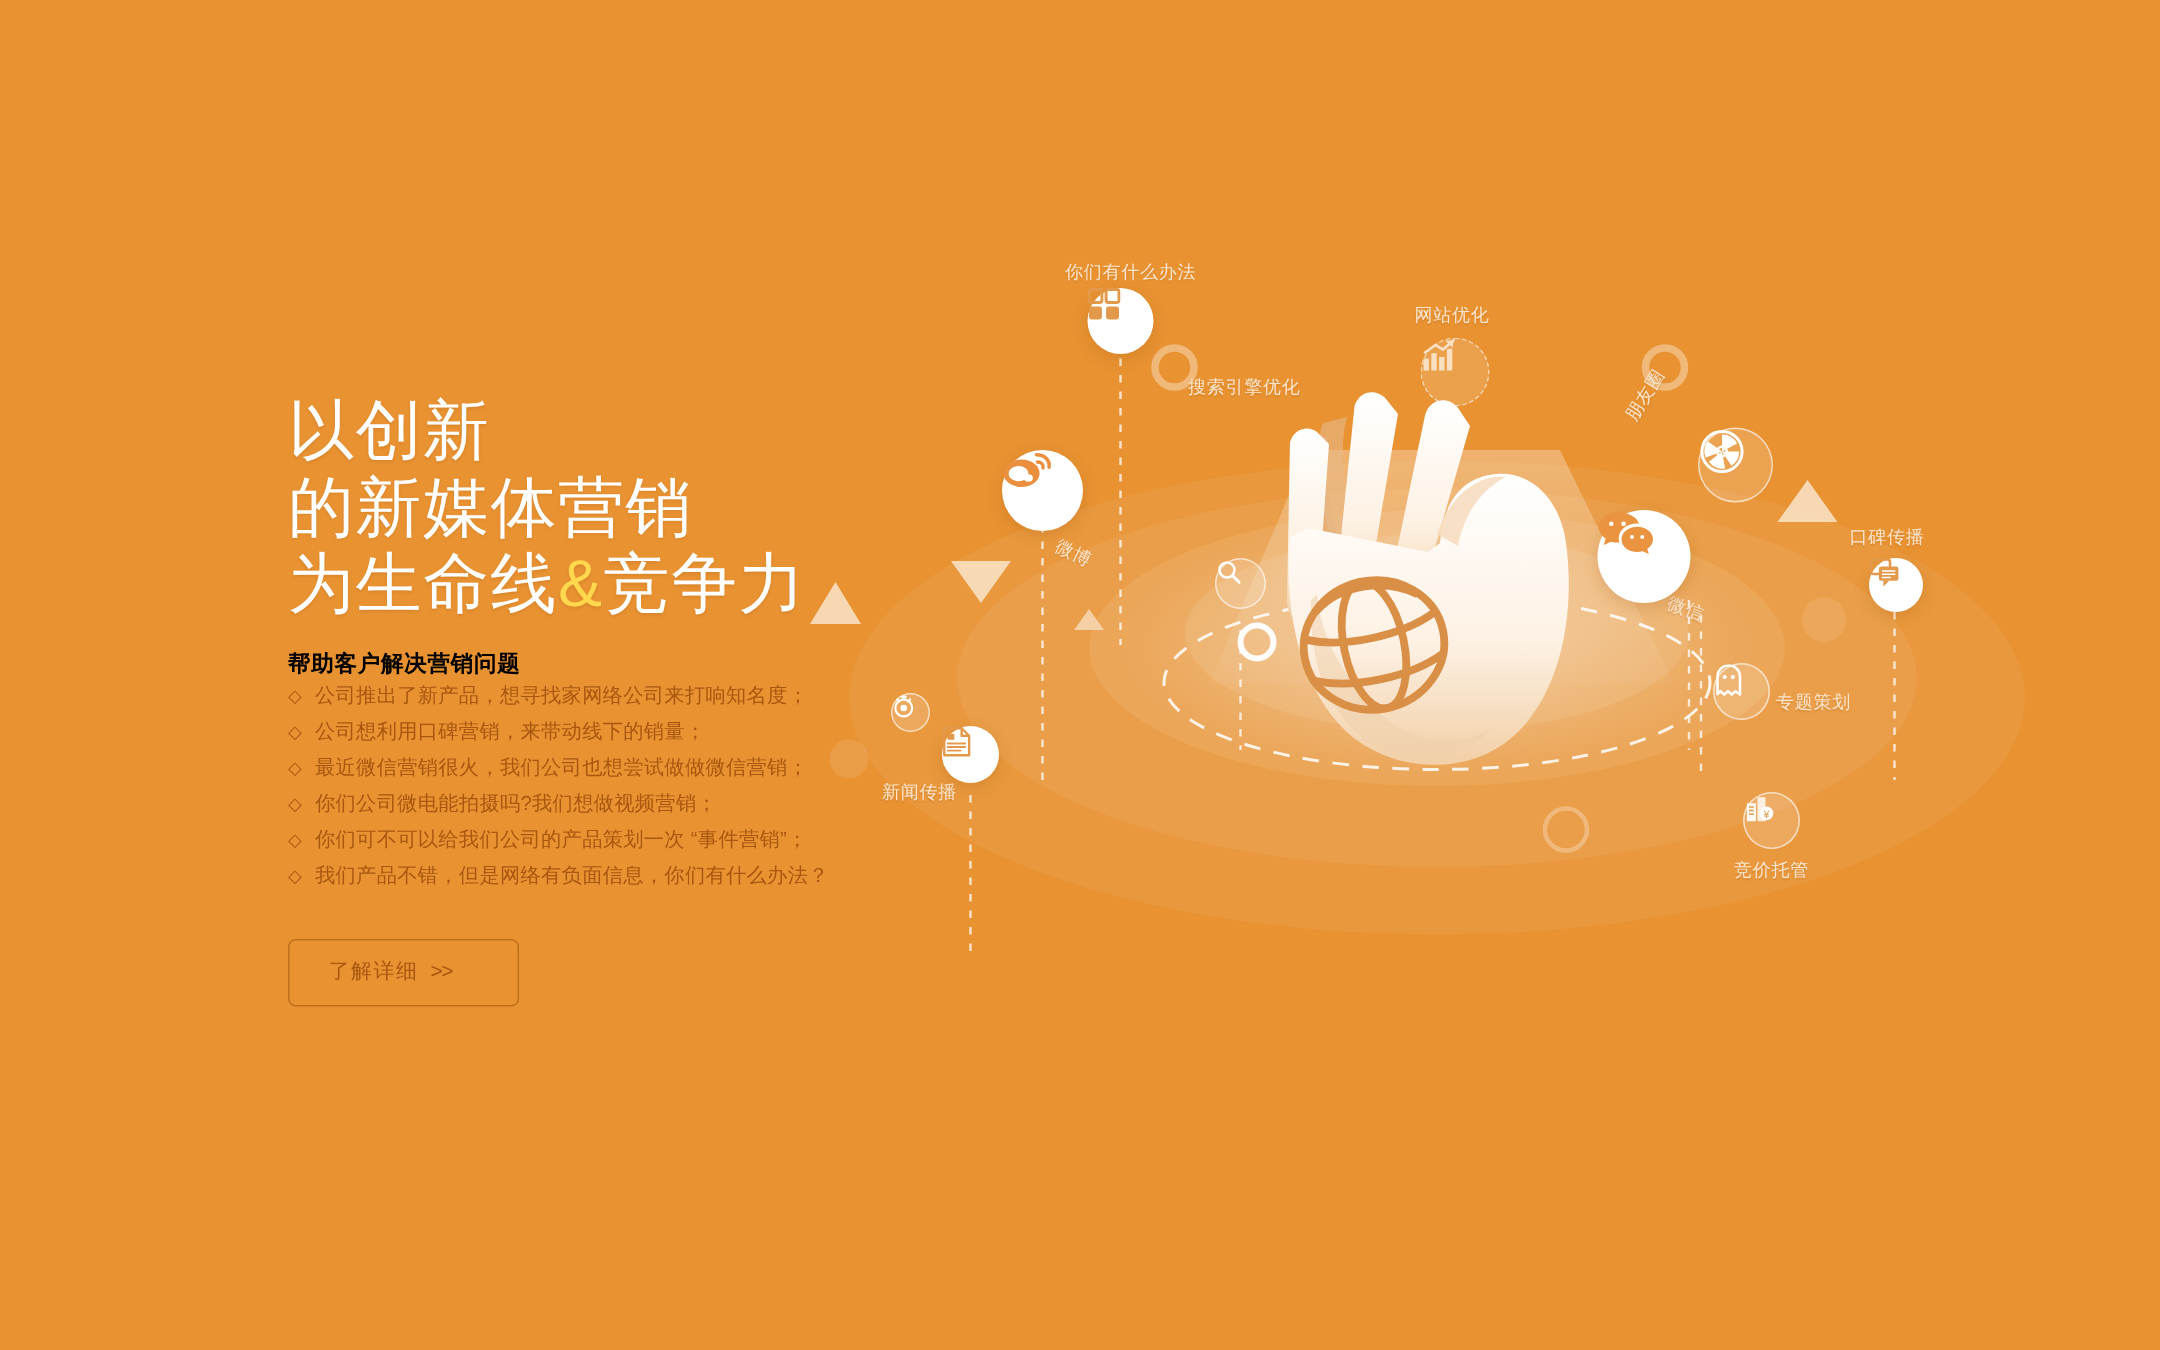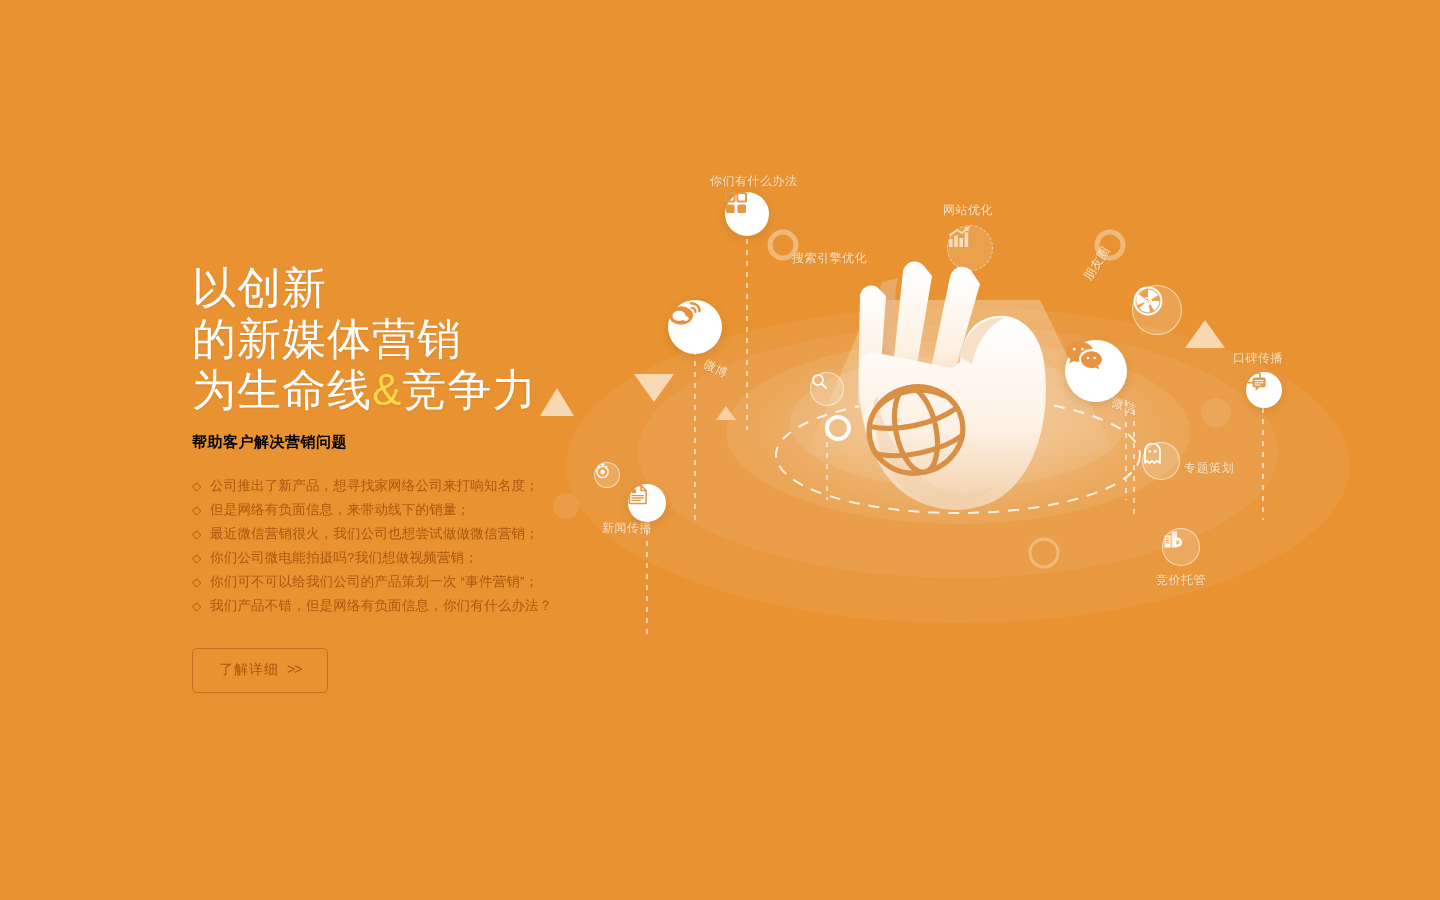--- a/index.html
+++ b/index.html
@@ -41,7 +41,7 @@
     letter-spacing: .5px;
   }
 
-  ul.bullets { list-style: none; margin-top: 22px; }
+  ul.bullets { list-style: none; }
   ul.bullets li {
     color: #a9570f;
     font-size: 13.5px;

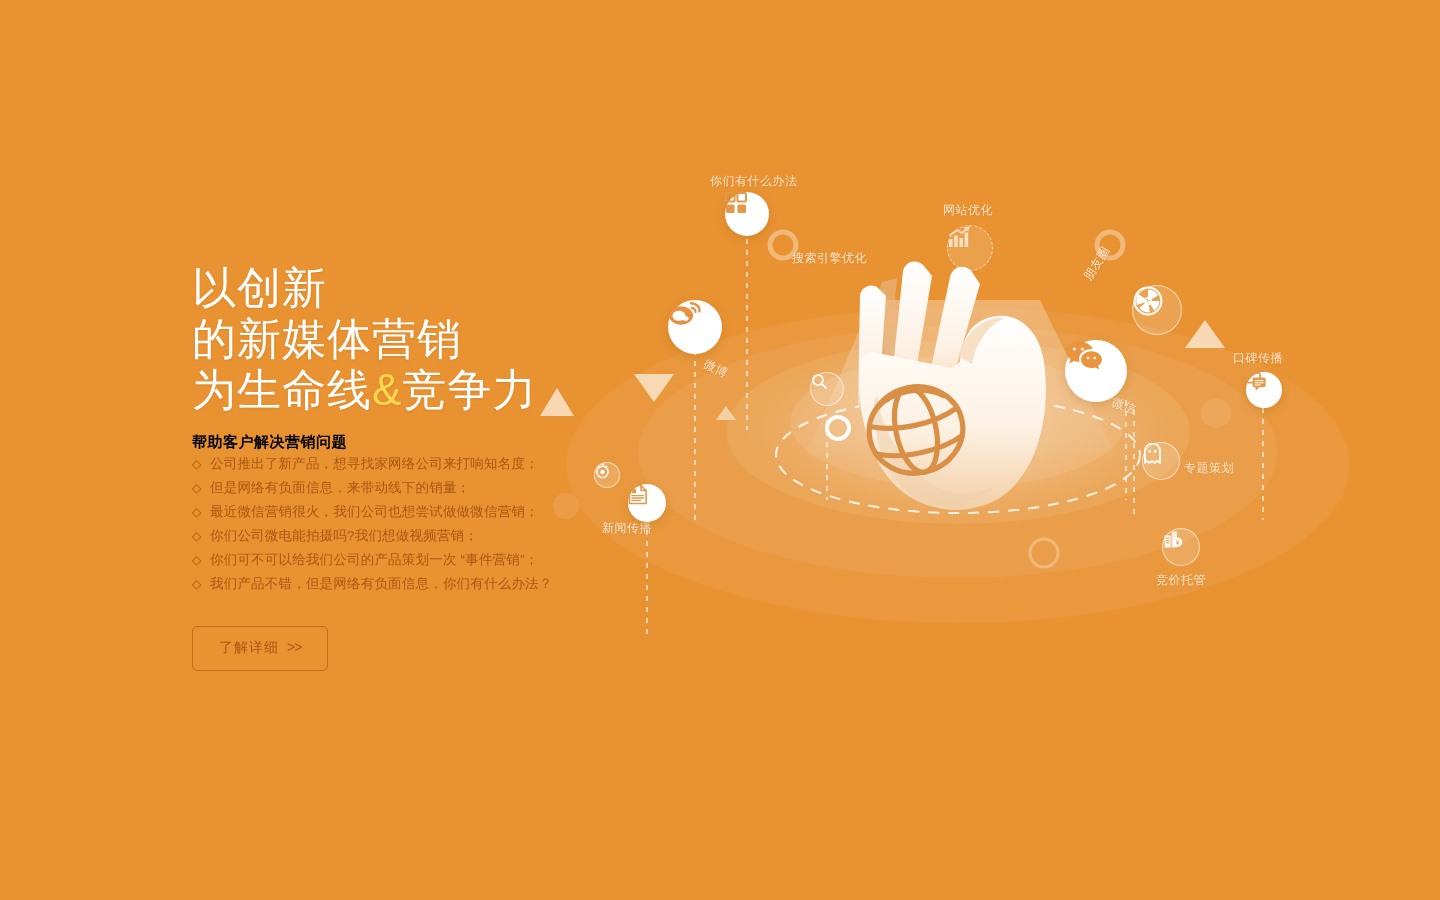--- a/index.html
+++ b/index.html
@@ -117,7 +117,7 @@
 
     <ul class="bullets">
       <li><span class="dia">◇</span><span>公司推出了新产品，想寻找家网络公司来打响知名度；</span></li>
-      <li><span class="dia">◇</span><span>但是网络有负面信息，来带动线下的销量；</span></li>
+      <li><span class="dia">◇</span><span>公司想利用口碑营销，来带动线下的销量；</span></li>
       <li><span class="dia">◇</span><span>最近微信营销很火，我们公司也想尝试做做微信营销；</span></li>
       <li><span class="dia">◇</span><span>你们公司微电能拍摄吗?我们想做视频营销；</span></li>
       <li><span class="dia">◇</span><span>你们可不可以给我们公司的产品策划一次 “事件营销”；</span></li>

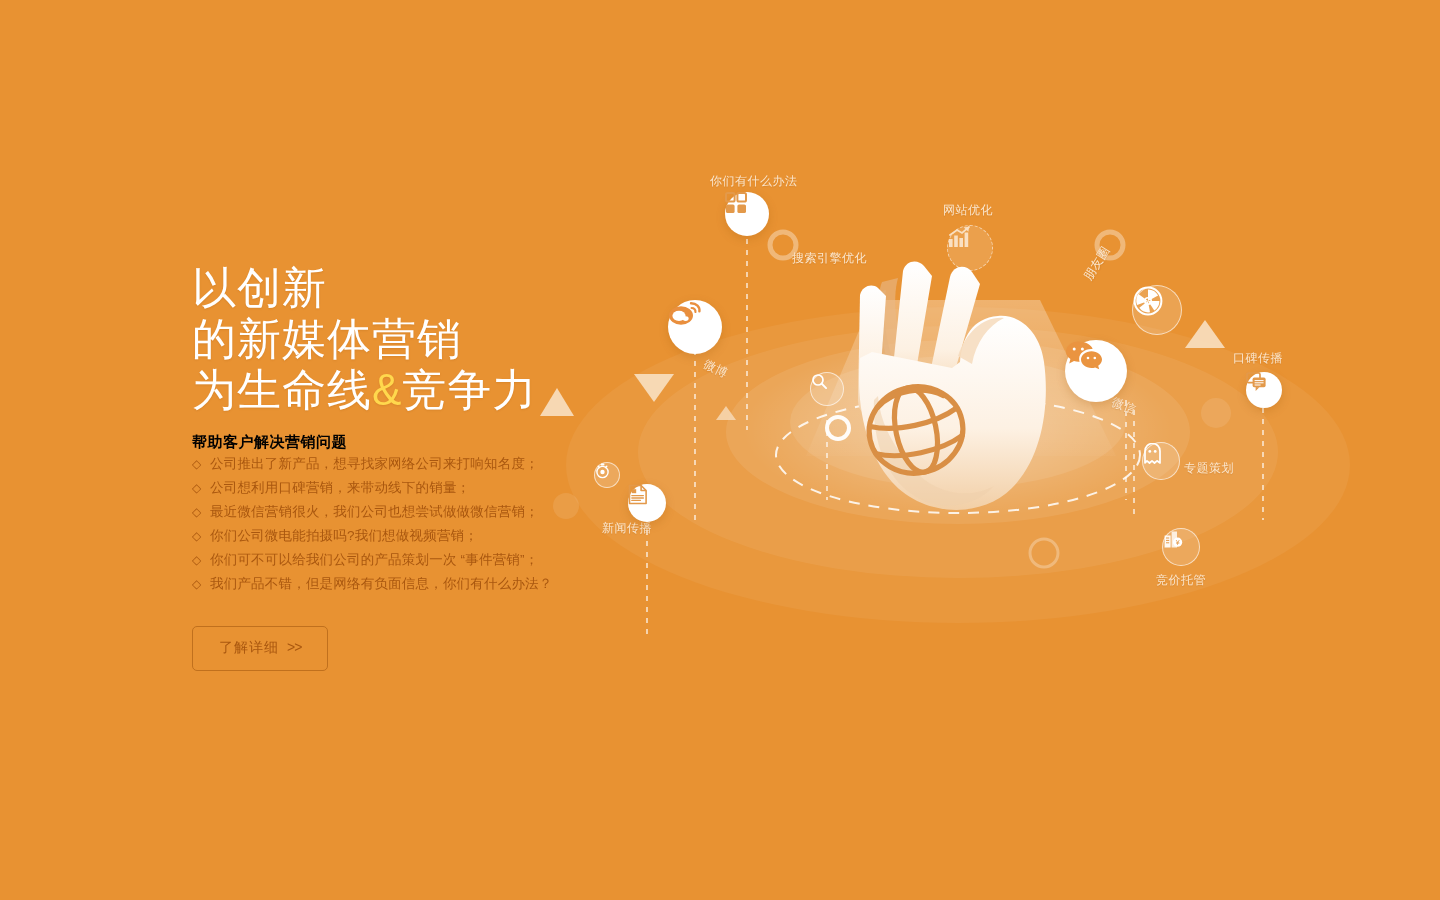--- a/index.html
+++ b/index.html
@@ -332,7 +332,7 @@
       </svg>
     </div>
 
-    <div class="nlabel" style="left:68px; top:420px;margin-left:14px;">新闻传播</div>
+    <div class="nlabel" style="left:68px; top:420px;">新闻传播</div>
     <div class="node solid" style="left:108px; top:384px; width:38px; height:38px;">
       <svg width="20" height="21" viewBox="0 0 20 21">
         <path d="M1.5 1.5 h11.6 l5 5 v13 h-16.6 Z" fill="none" stroke="#e3994a" stroke-width="1.6" stroke-linejoin="round"></path>

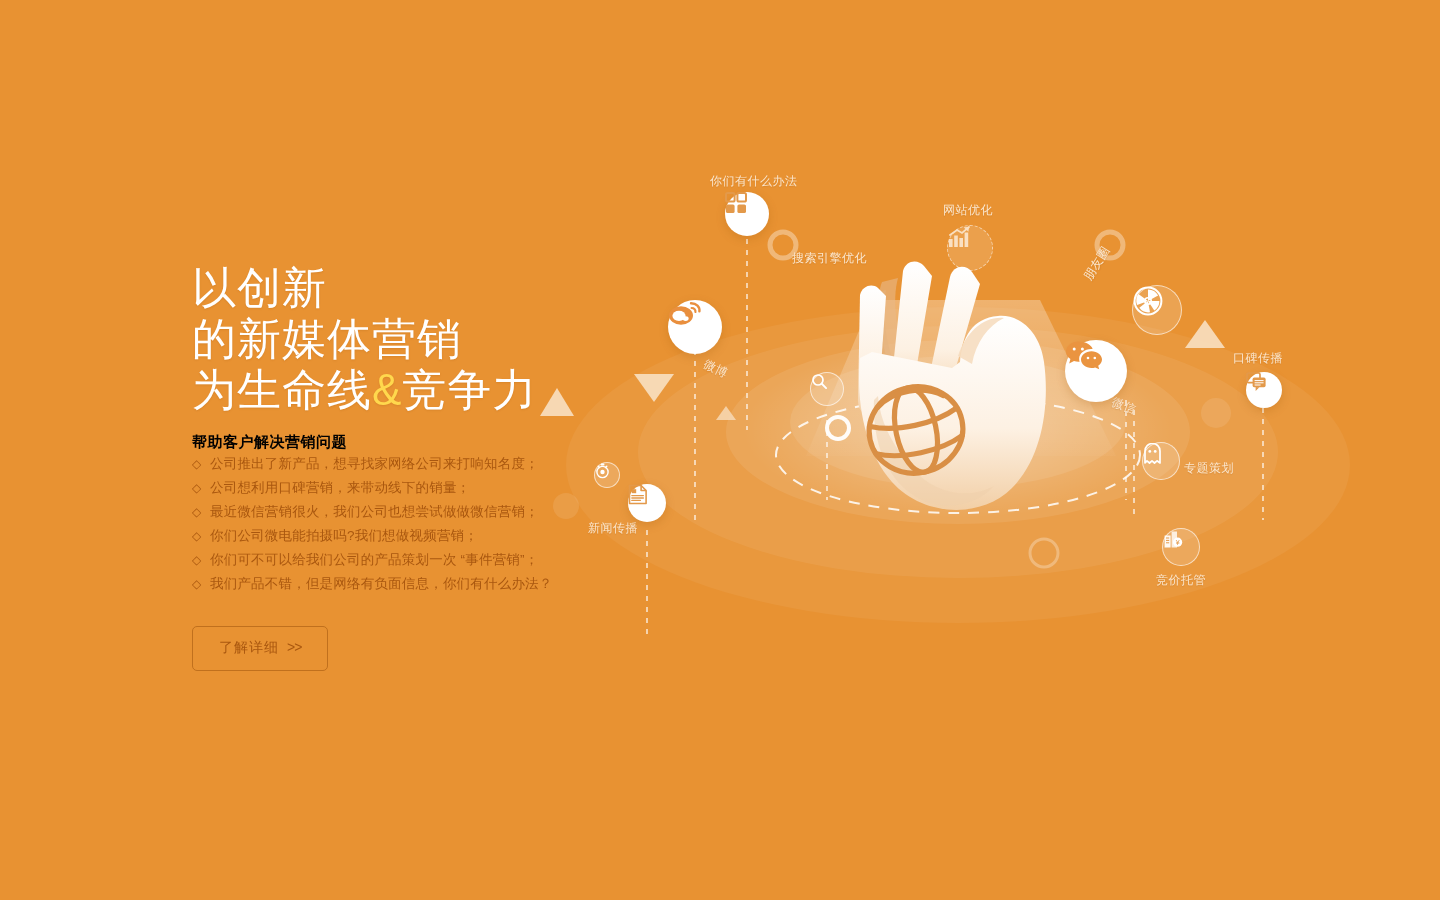--- a/index.html
+++ b/index.html
@@ -60,7 +60,7 @@
   .cta {
     display: inline-block;
     margin-top: 30px;
-    padding: 12px 26px 13px 26px;
+    padding: 12px 44px 13px 26px;
     border: 1px solid #c0701d;
     border-radius: 5px;
     color: #a9570f;

